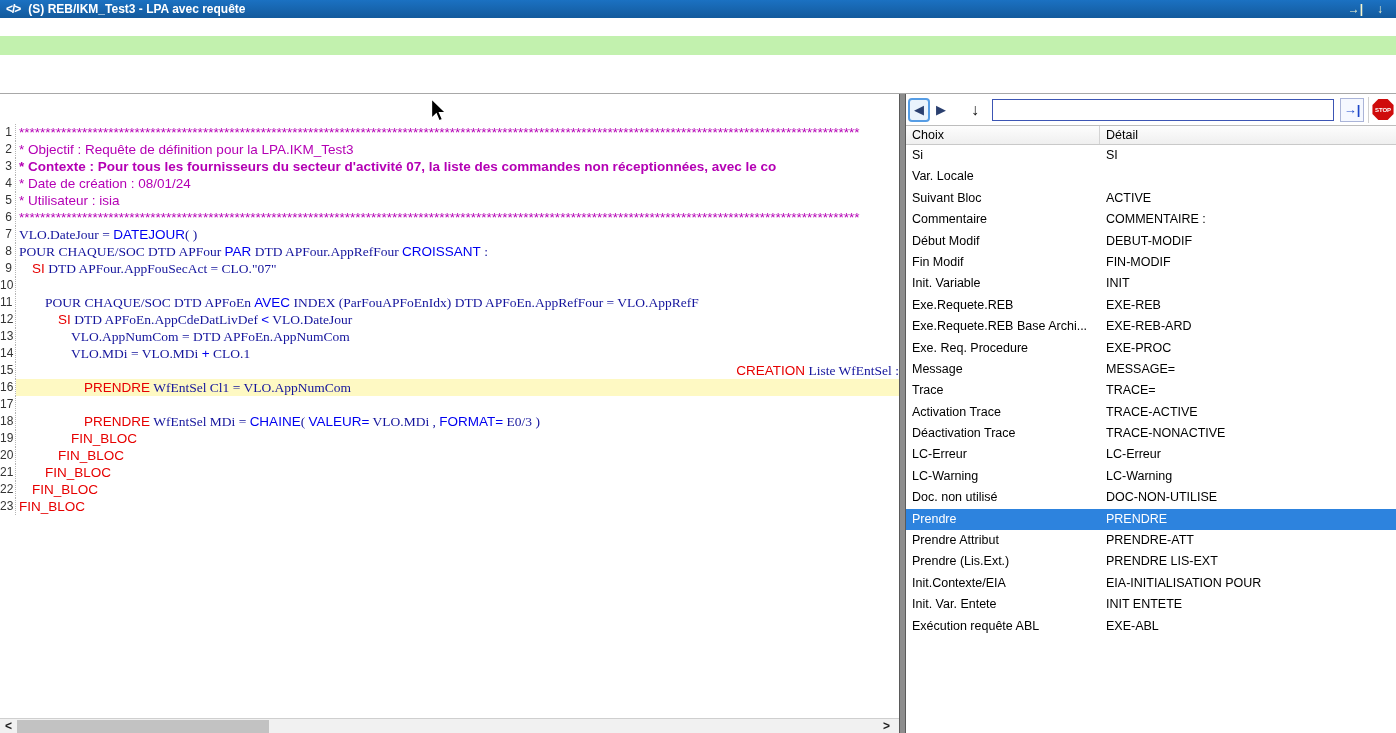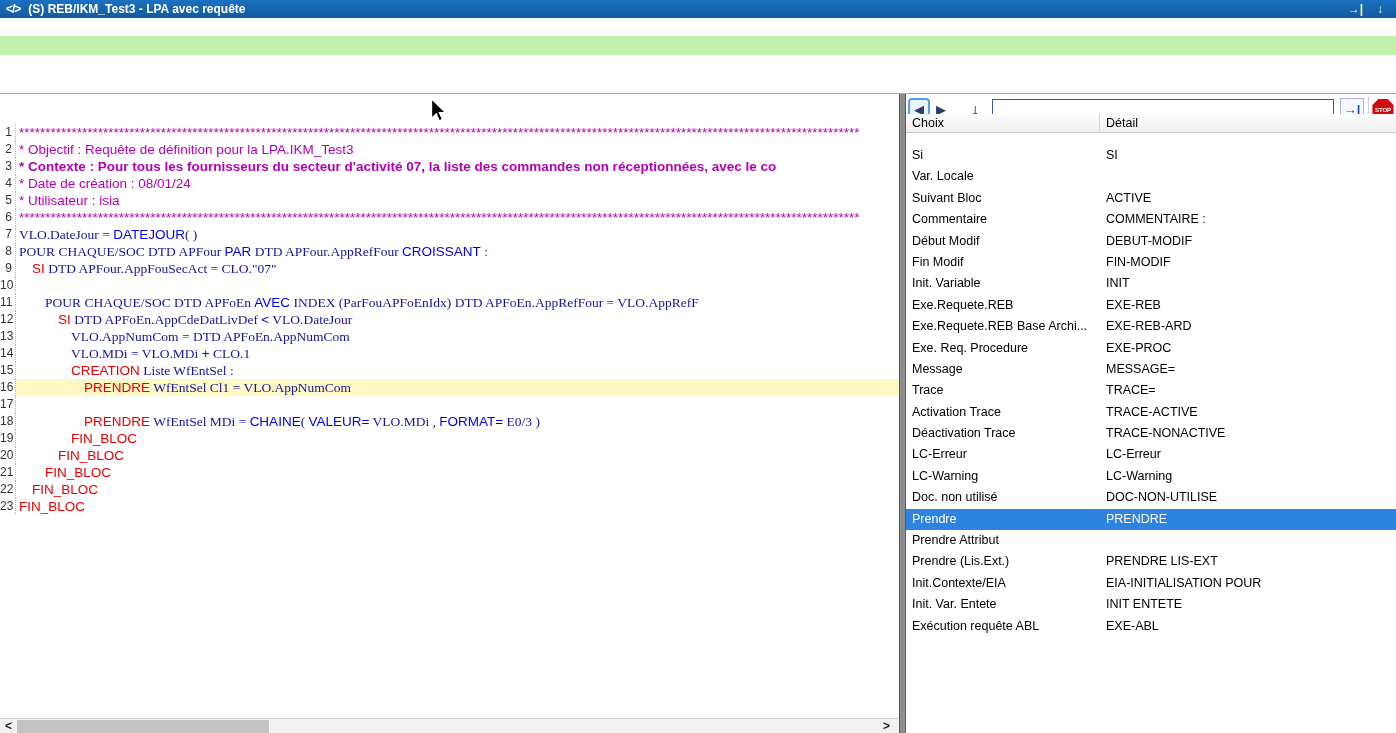--- a/index.html
+++ b/index.html
@@ -66,7 +66,7 @@
     color:#fff; font-size:6px; font-weight:700; display:flex; align-items:center; justify-content:center; }
 
   
-  .table-header { position:absolute; left:0; top:20px; width:490px; height:19px; display:flex;
+  .table-header { position:absolute; left:0; top:32px; width:490px; height:19px; display:flex;
     background:linear-gradient(#fdfdfd,#efefef); border-bottom:1px solid #c9c9c9; font-size:12.5px;
     line-height:18px; }
   .table-header .th1 { width:194px; padding-left:6px; border-right:1px solid #d4d4d4; }

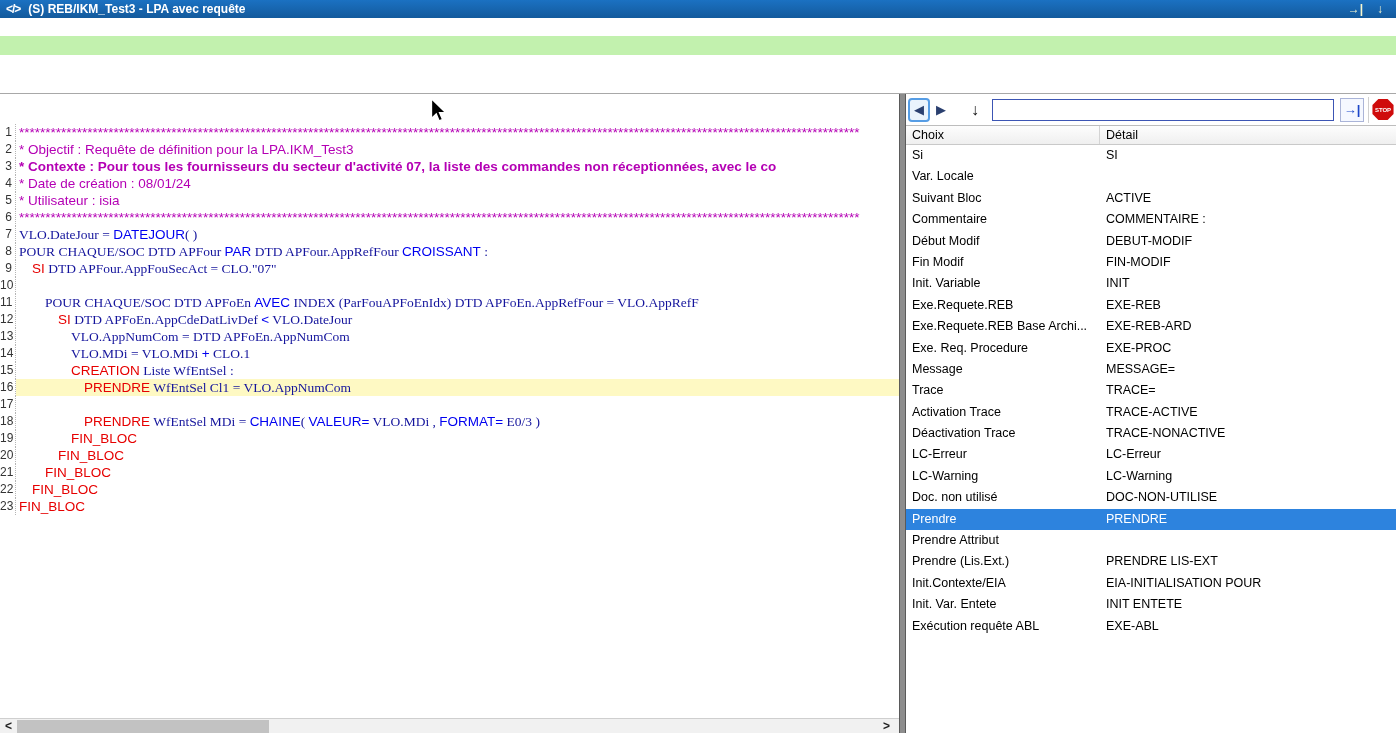--- a/index.html
+++ b/index.html
@@ -115,7 +115,7 @@
           <div class="code-line"><span class="ln">12</span><span class="line-body" style="padding-left: 42px;"><span class="tk-red">SI</span><span class="tk-code"> DTD APFoEn.AppCdeDatLivDef </span><span class="tk-blue">&lt;</span><span class="tk-code"> VLO.DateJour</span></span></div>
           <div class="code-line"><span class="ln">13</span><span class="line-body" style="padding-left: 55px;"><span class="tk-code">VLO.AppNumCom = DTD APFoEn.AppNumCom</span></span></div>
           <div class="code-line"><span class="ln">14</span><span class="line-body" style="padding-left: 55px;"><span class="tk-code">VLO.MDi = VLO.MDi </span><span class="tk-blue">+</span><span class="tk-code"> CLO.1</span></span></div>
-          <div class="code-line"><span class="ln">15</span><span class="line-body" style="padding-left: 55px;"><span class="tk-red">CREATION</span><span class="tk-code"> Liste WfEntSel :</span></span></div>
+          <div class="code-line"><span class="ln">15</span><span class="line-body" style="padding-left: 55px; text-align: right;"><span class="tk-red">CREATION</span><span class="tk-code"> Liste WfEntSel :</span></span></div>
           <div class="code-line selected"><span class="ln">16</span><span class="line-body" style="padding-left: 68px;"><span class="tk-red">PRENDRE</span><span class="tk-code"> WfEntSel Cl1 = VLO.AppNumCom</span></span></div>
           <div class="code-line"><span class="ln">17</span><span class="line-body" style="padding-left: 3px;"></span></div>
           <div class="code-line"><span class="ln">18</span><span class="line-body" style="padding-left: 68px;"><span class="tk-red">PRENDRE</span><span class="tk-code"> WfEntSel MDi = </span><span class="tk-blue">CHAINE</span><span class="tk-code">( </span><span class="tk-blue">VALEUR=</span><span class="tk-code"> VLO.MDi , </span><span class="tk-blue">FORMAT=</span><span class="tk-code"> E0/3 )</span></span></div>

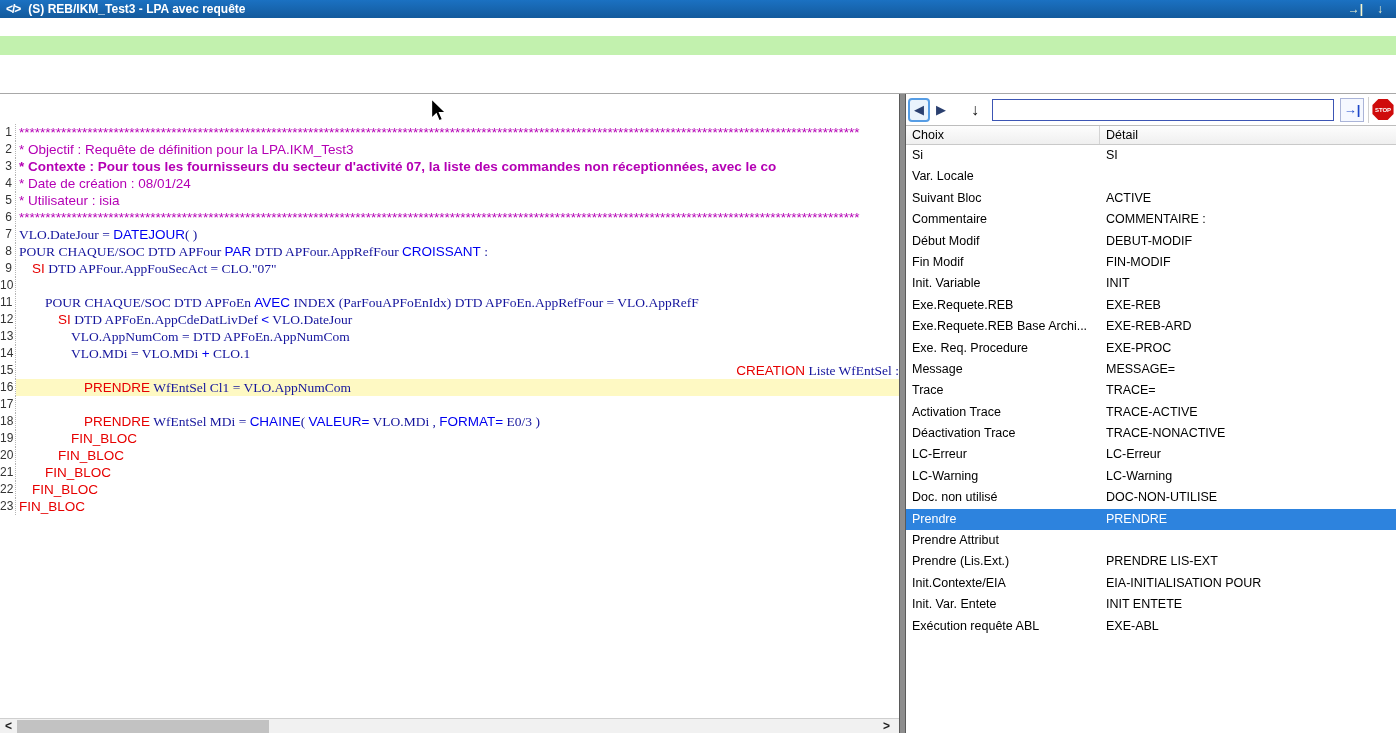--- a/index.html
+++ b/index.html
@@ -236,6 +236,7 @@
         </div>
         <div class="t-row">
           <span class="c1">Prendre Attribut</span>
+          <span class="c2">PRENDRE-ATT</span>
         </div>
         <div class="t-row">
           <span class="c1">Prendre (Lis.Ext.)</span>

